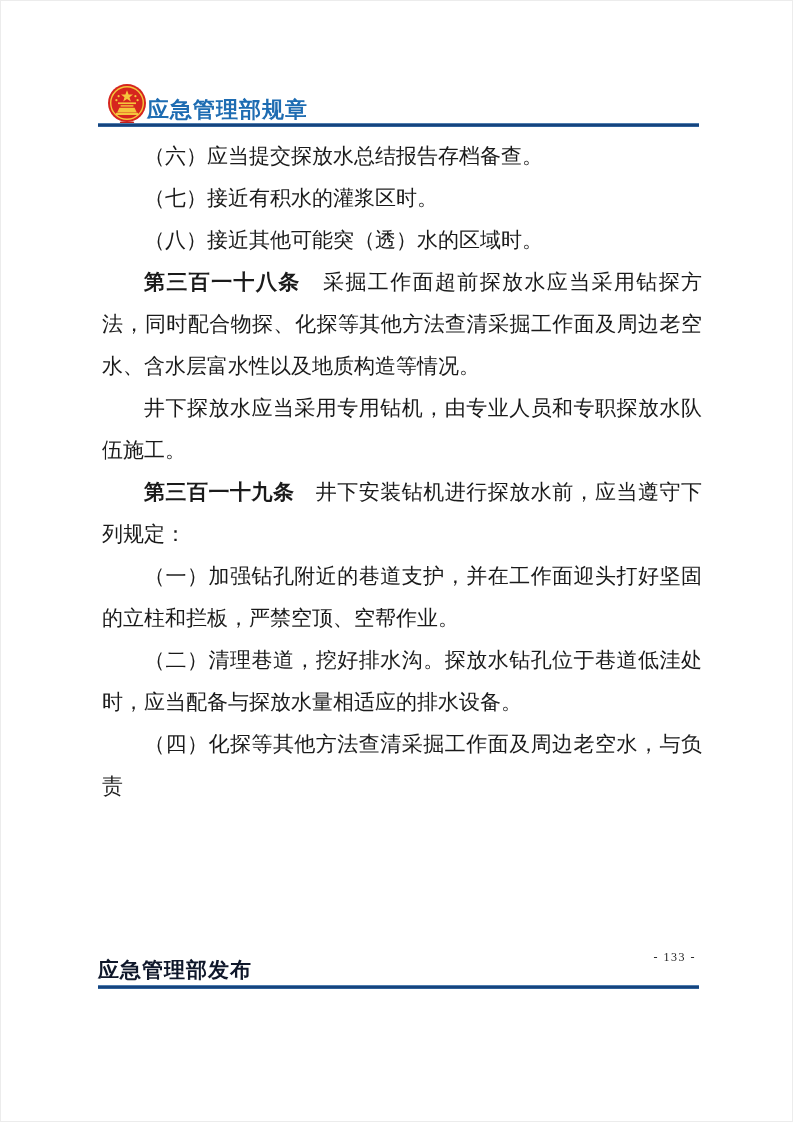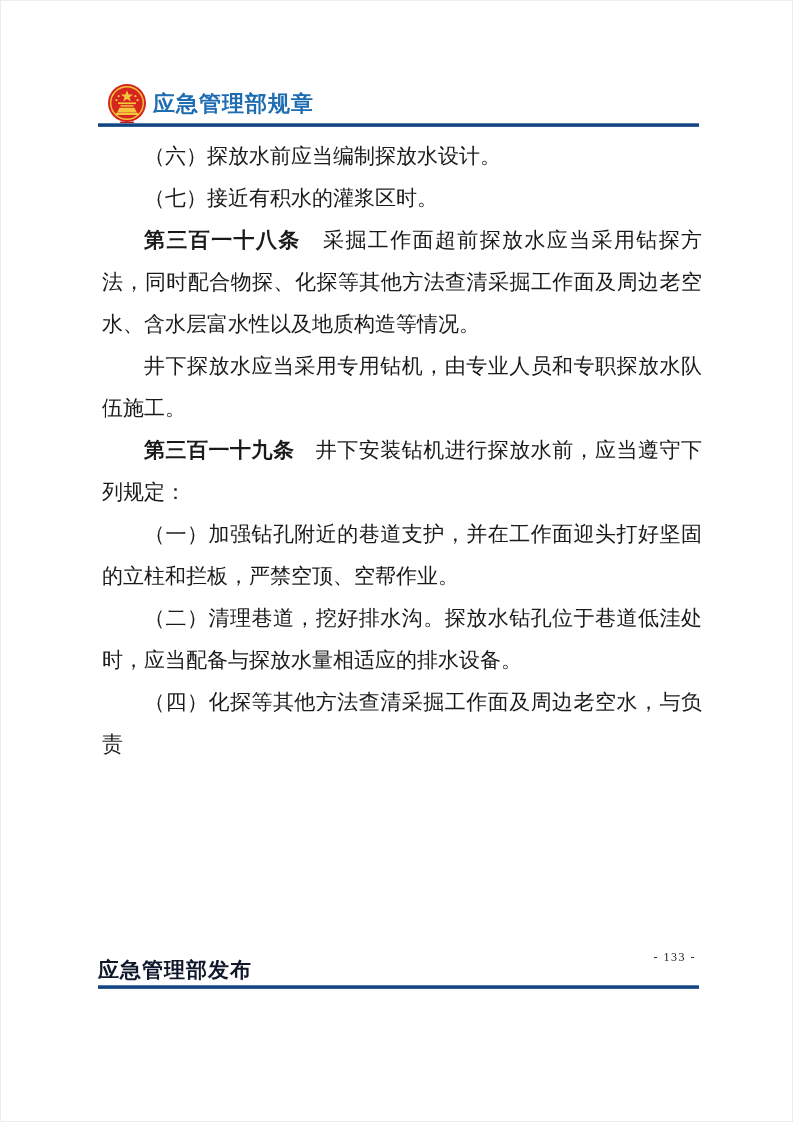--- a/index.html
+++ b/index.html
@@ -16,7 +16,7 @@
   
   .header-row{
     position:absolute;left:106px;top:82px;height:42px;
-    display:flex;align-items:center;gap:6px;
+    display:flex;align-items:flex-end;
   }
   .emblem{width:40px;height:42px;flex:0 0 auto;}
   .header-title{

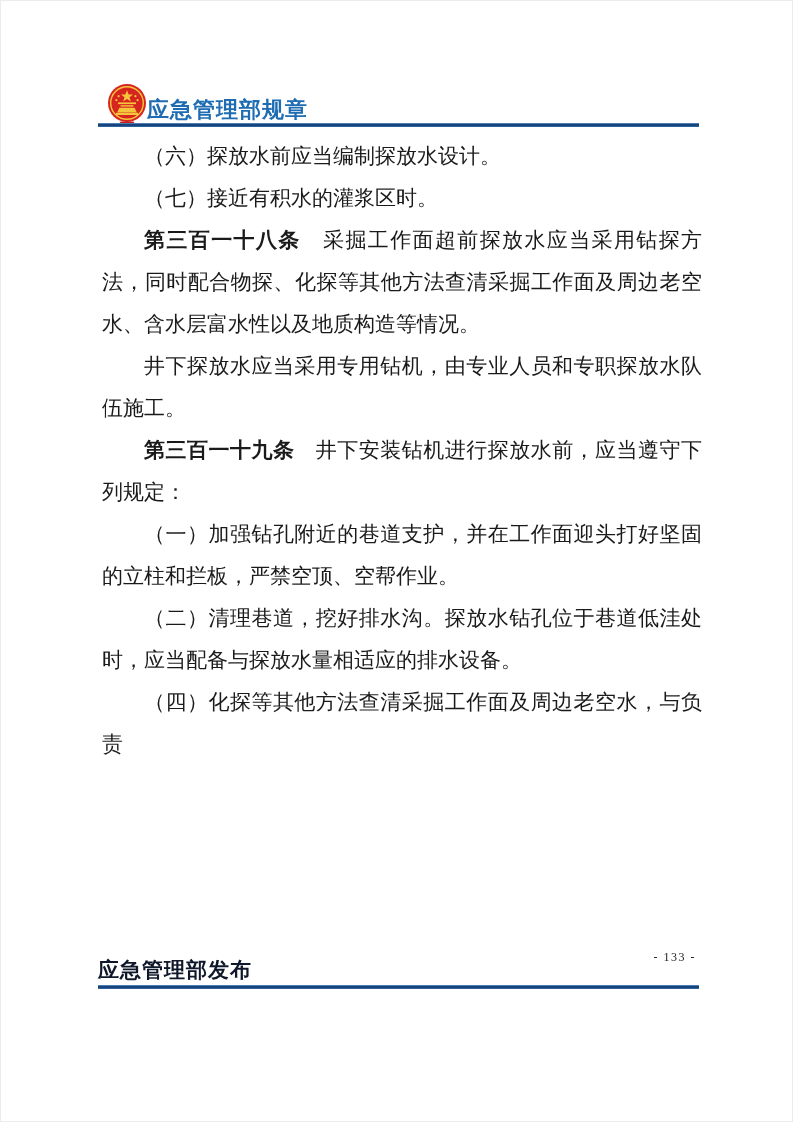--- a/index.html
+++ b/index.html
@@ -81,7 +81,7 @@
   <div class="rule rule-top"></div>
 
   <div class="doc-body">
-    <p><span>（六）探放水前应当编制探放水设计。</span></p>
+    <p><span>（六）应当提交探放水总结报告存档备查。</span></p>
     <p><span>（七）接近有积水的灌浆区时。</span></p>
     <p><b>第三百一十八条</b><span>　采掘工作面超前探放水应当采用钻探方法，同时配合物探、化探等其他方法查清采掘工作面及周边老空水、含水层富水性以及地质构造等情况。</span></p>
     <p><span>井下探放水应当采用专用钻机，由专业人员和专职探放水队伍施工。</span></p>

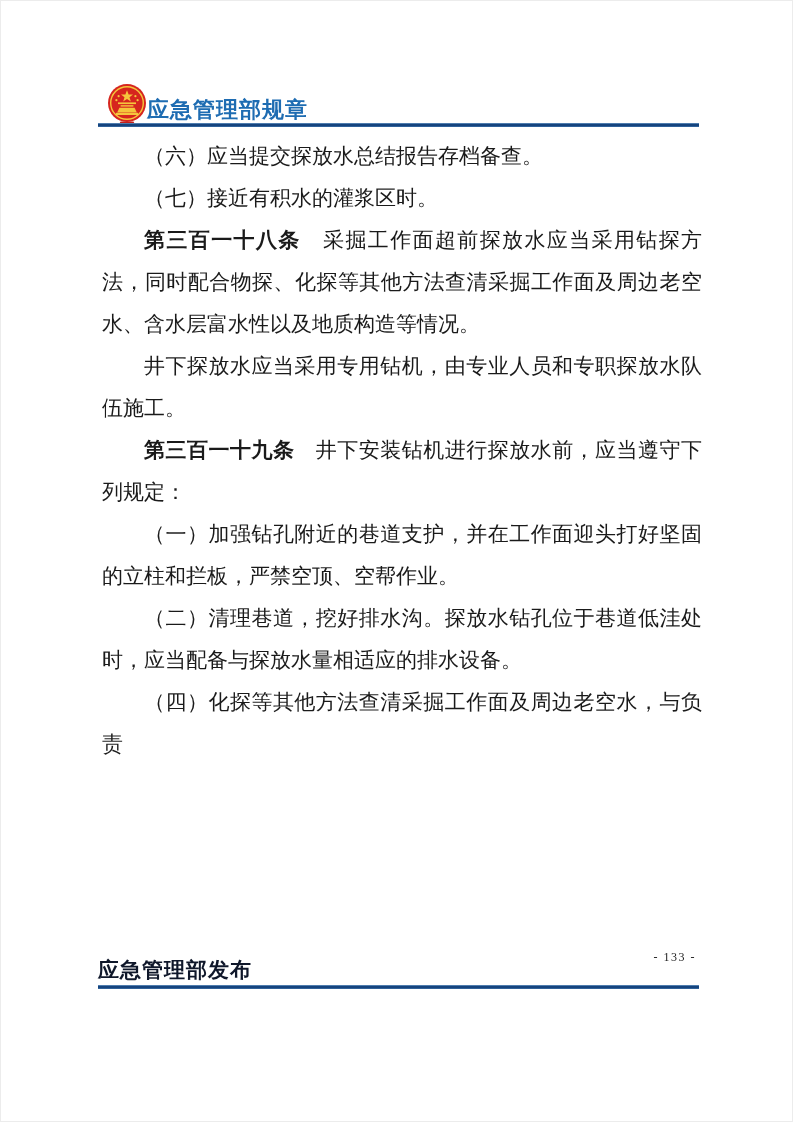--- a/index.html
+++ b/index.html
@@ -83,6 +83,7 @@
   <div class="doc-body">
     <p><span>（六）应当提交探放水总结报告存档备查。</span></p>
     <p><span>（七）接近有积水的灌浆区时。</span></p>
+    <p><span>（八）接近其他可能突（透）水的区域时。</span></p>
     <p><b>第三百一十八条</b><span>　采掘工作面超前探放水应当采用钻探方法，同时配合物探、化探等其他方法查清采掘工作面及周边老空水、含水层富水性以及地质构造等情况。</span></p>
     <p><span>井下探放水应当采用专用钻机，由专业人员和专职探放水队伍施工。</span></p>
     <p><b>第三百一十九条</b><span>　井下安装钻机进行探放水前，应当遵守下列规定：</span></p>

